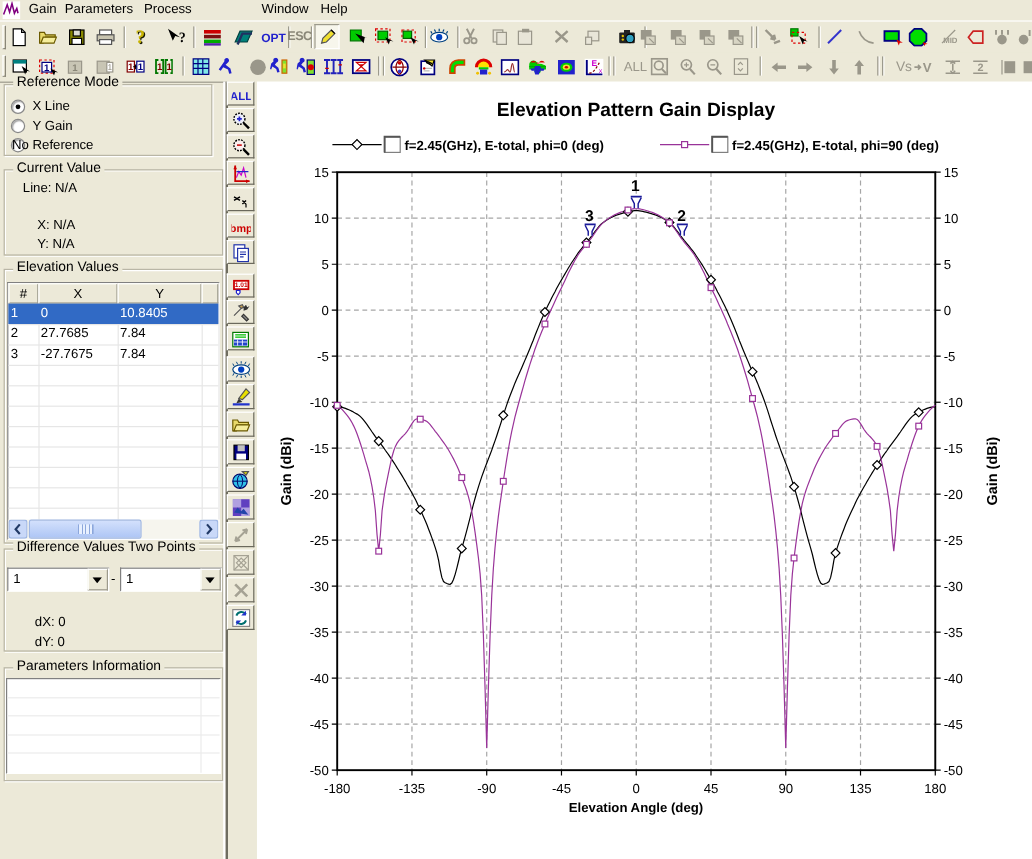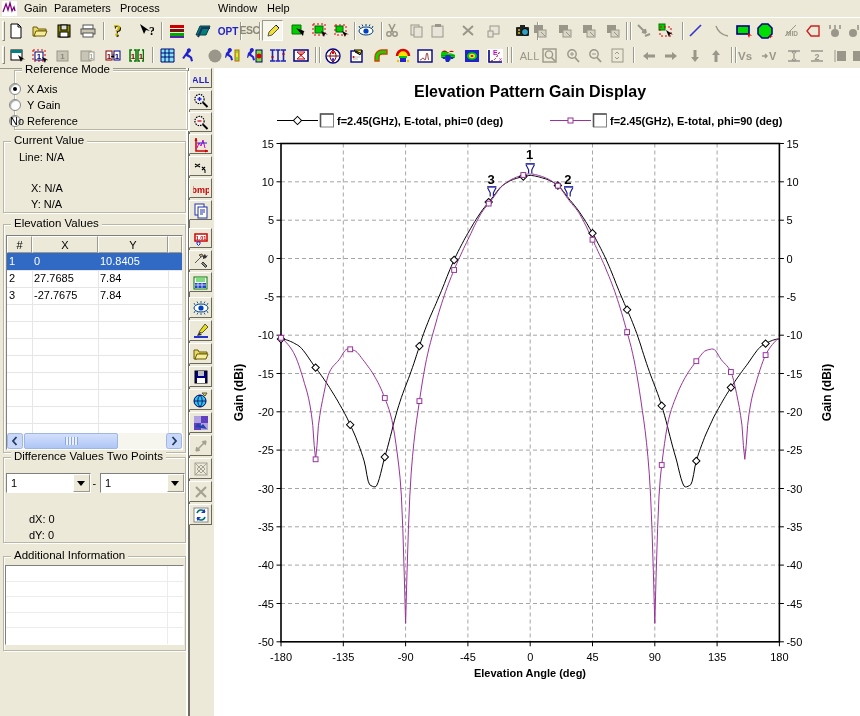--- a/index.html
+++ b/index.html
@@ -336,7 +336,7 @@
 <svg style="position:absolute;left:708px;top:48px" width="16" height="16" viewBox="0 0 16 16">
     <path d="M8 2L4 7h2.5v7h3V7H12z" fill="#9a978a"></path>
   </svg>
-<span style="position:absolute;left:738px;top:47px;width:22px;height:18px;color:#9a978a;font-size:11.5px;font-weight:bold;text-align:left;line-height:18px">Vs</span>
+<span style="position:absolute;left:738px;top:47px;width:22px;height:18px;color:#9a978a;font-size:11.5px;font-weight:normal;text-align:right;line-height:18px">Vs</span>
 <svg style="position:absolute;left:761px;top:48px" width="18" height="16" viewBox="0 0 18 16">
     <path d="M1 8h5M4 6l2 2-2 2" stroke="#9a978a" fill="none" stroke-width="1.4"></path>
     <text x="8" y="12" font-size="11" font-weight="bold" fill="#9a978a">V</text>

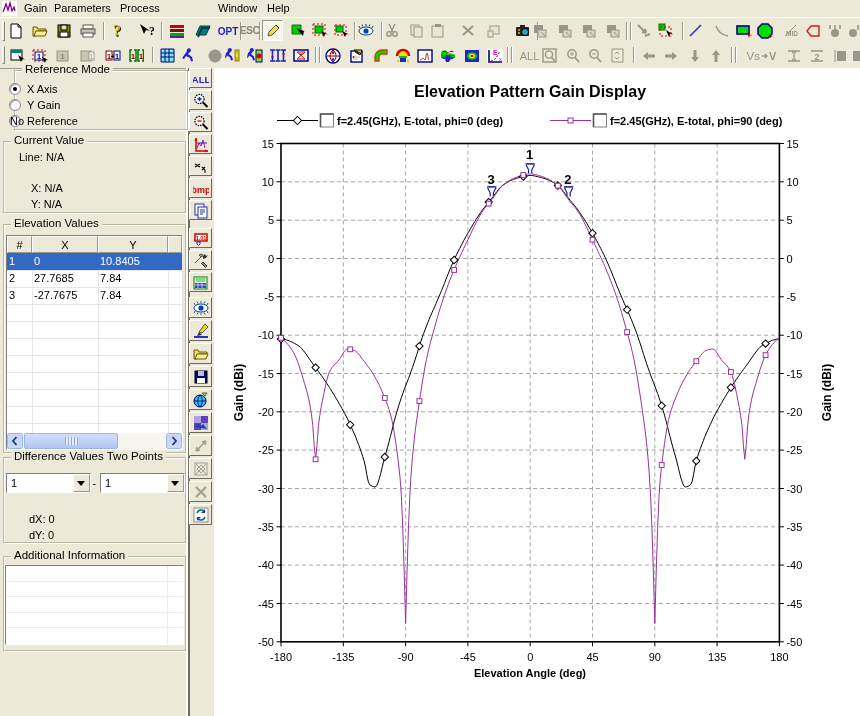--- a/index.html
+++ b/index.html
@@ -518,7 +518,7 @@
 <div class="abs" style="left:186px;top:68px;width:2px;height:648px;background:#fff"></div>
 <div class="abs" style="left:188px;top:68px;width:1.5px;height:648px;background:#6f6d60"></div>
 <div class="abs" style="left:189.5px;top:68px;width:24.5px;height:648px;background:#ECE9D8"></div>
-<div class="grp" style="left:14px;top:70px;width:174px;height:60px">
+<div class="grp" style="left:3px;top:70px;width:174px;height:60px">
     <b>Reference Mode</b>
   </div>
 <span class="radio on" style="left:9px;top:83px"></span>

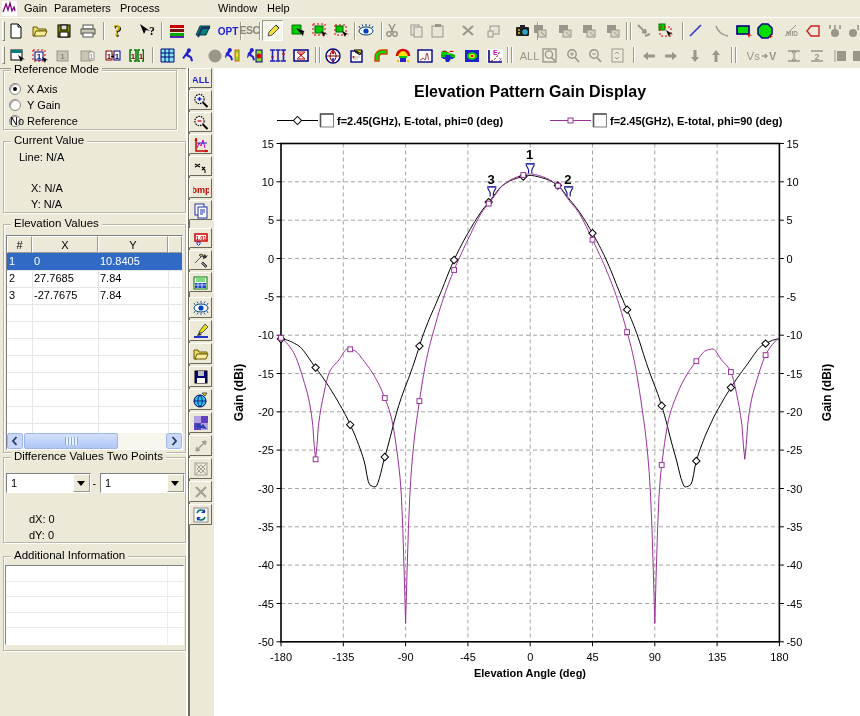--- a/index.html
+++ b/index.html
@@ -522,7 +522,7 @@
     <b>Reference Mode</b>
   </div>
 <span class="radio on" style="left:9px;top:83px"></span>
-<span class="abs t11" style="left:27px;top:83px">X Axis</span>
+<span class="abs t11" style="left:27px;top:83px">X Line</span>
 <span class="radio" style="left:9px;top:99px"></span>
 <span class="abs t11" style="left:27px;top:99px">Y Gain</span>
 <span class="radio" style="left:9px;top:115px"></span>

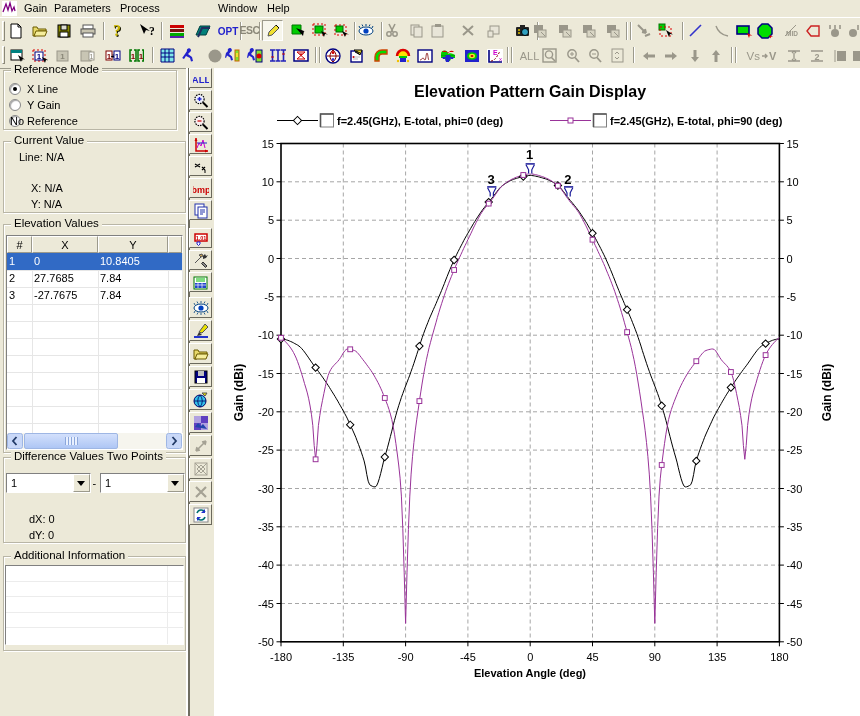--- a/index.html
+++ b/index.html
@@ -595,7 +595,7 @@
 <span class="abs t11" style="left:29px;top:513px">dX: 0</span>
 <span class="abs t11" style="left:29px;top:529px">dY: 0</span>
 <div class="grp" style="left:3px;top:556px;width:183px;height:95px">
-    <b>Additional Information</b>
+    <b>Parameters Information</b>
   </div>
 <div class="abs" style="left:5px;top:565px;width:179px;height:80px;background:#fff;border:1px solid;border-color:#808080 #fff #fff #808080"></div>
 <span class="abs" style="left:6px;top:581px;width:177px;height:1px;background:#ECECEC"></span>

